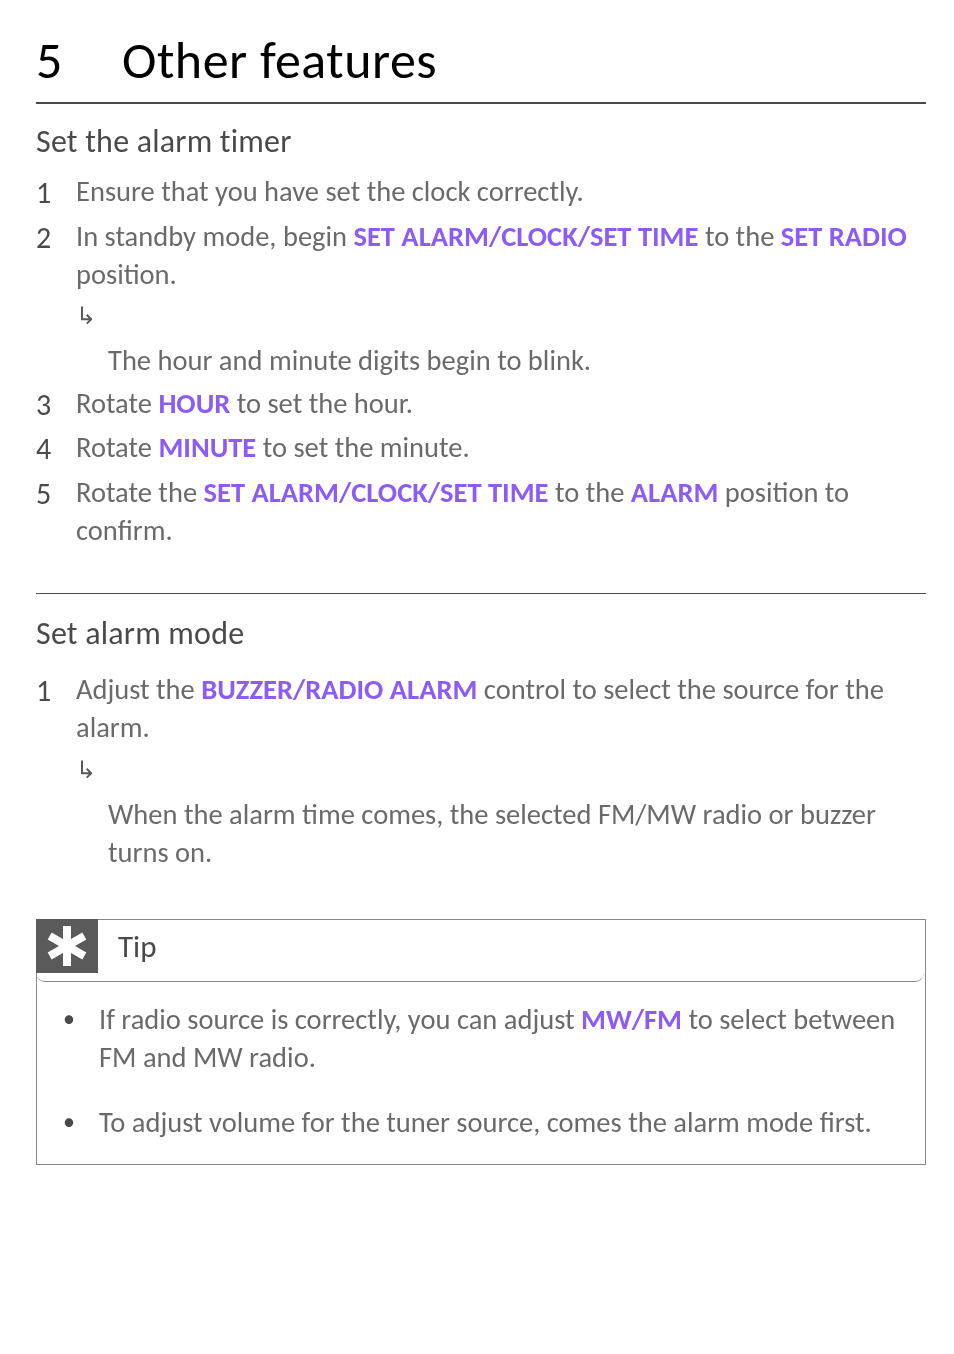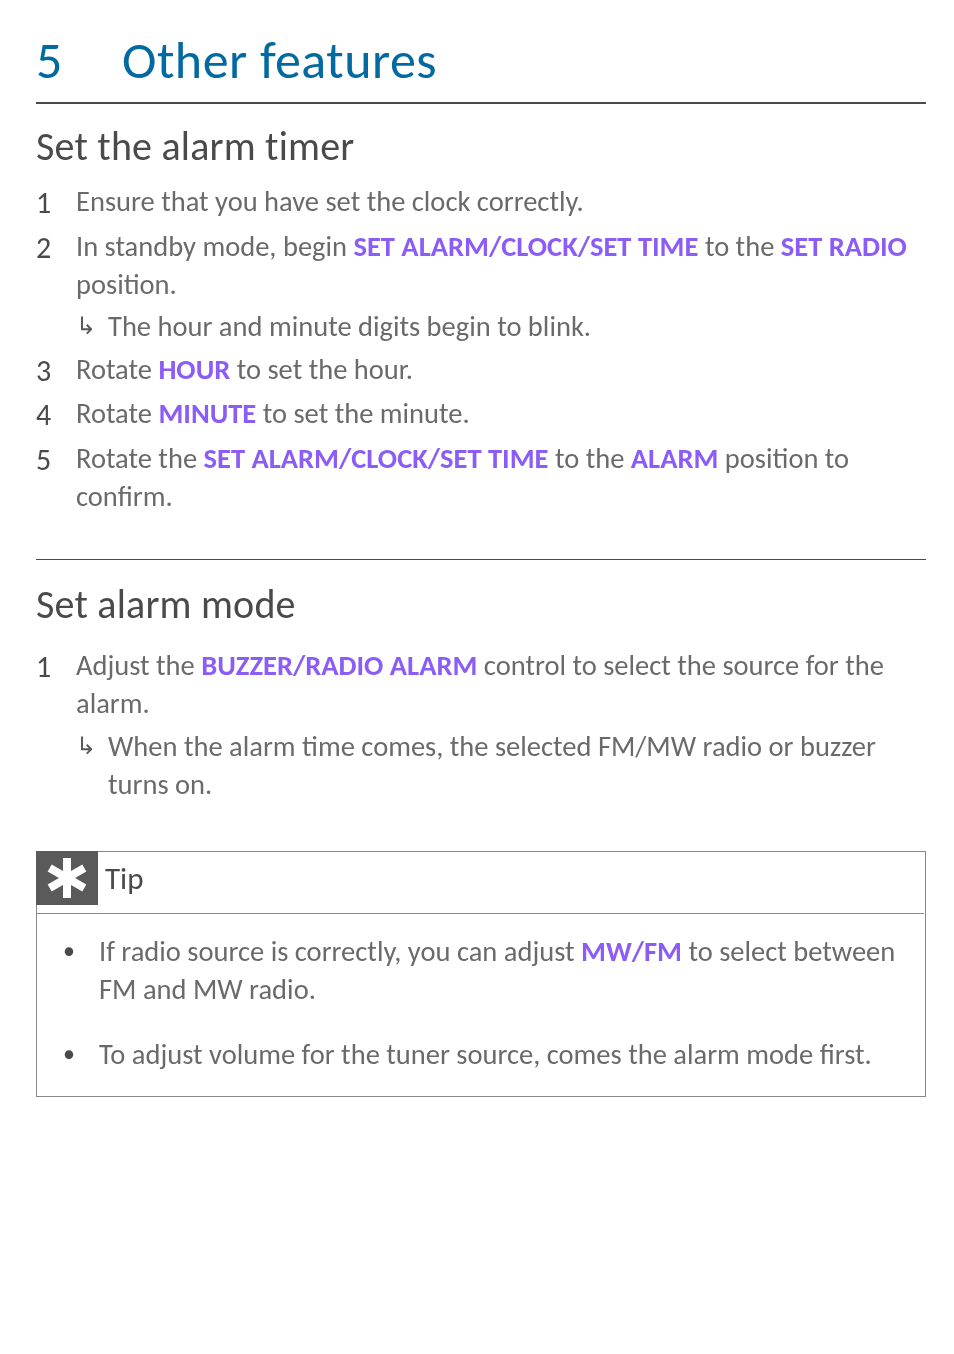--- a/index.html
+++ b/index.html
@@ -15,7 +15,7 @@
   .chapter-title {
     font-size: 52px;
     font-weight: 300;
-    color: #0369a1;
+    color: #000000;
     border-bottom: 2px solid #4a4a4a;
     padding-bottom: 10px;
     margin-bottom: 18px;

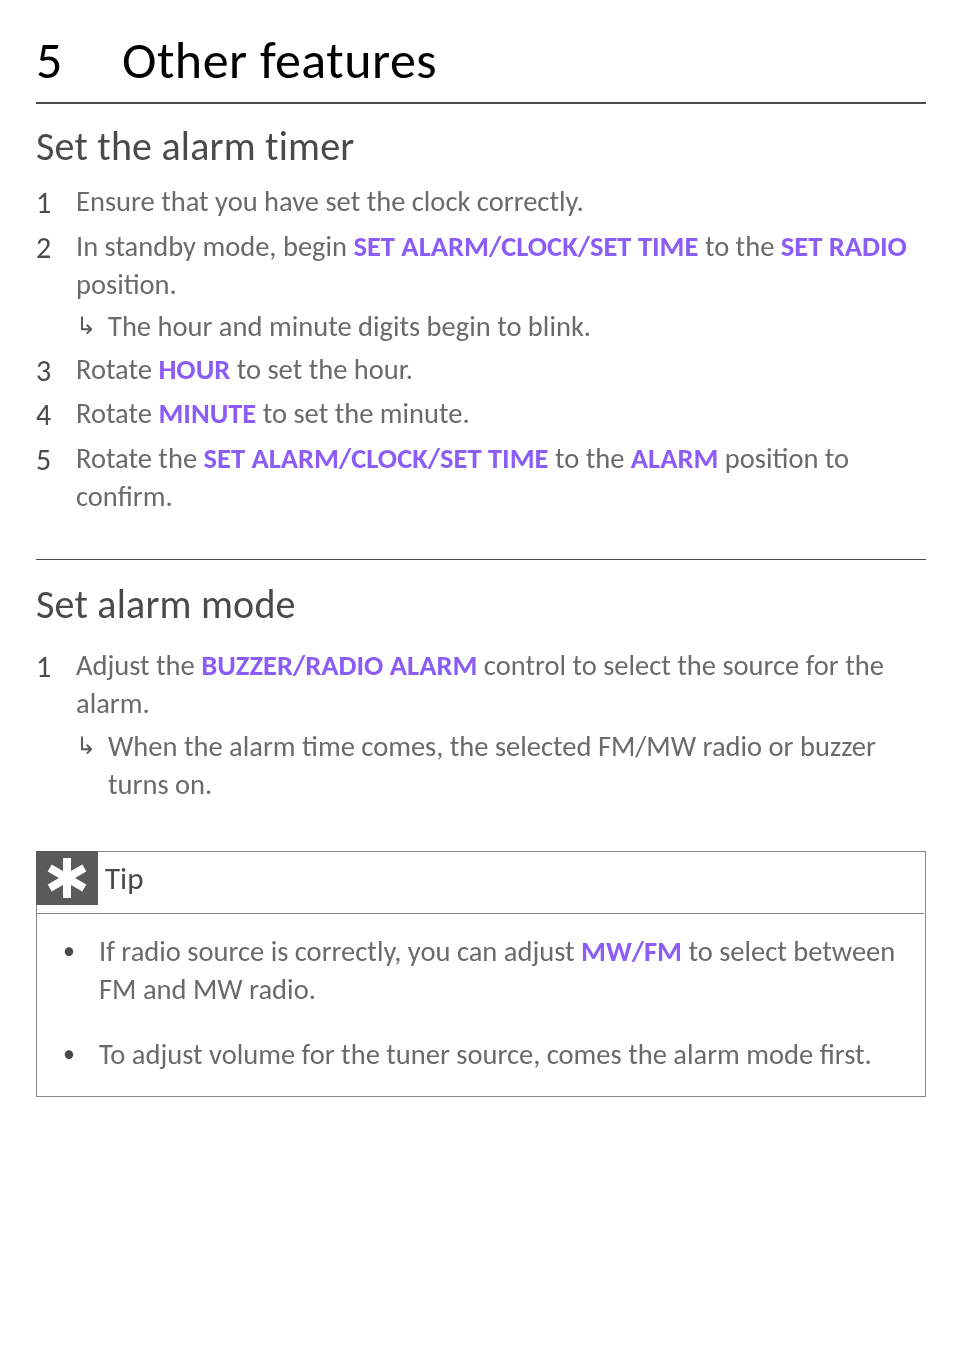--- a/index.html
+++ b/index.html
@@ -26,7 +26,7 @@
     width: 86px;
   }
   .section-title {
-    font-size: 40px;
+    font-size: 32px;
     font-weight: 300;
     color: #4a4a4a;
     margin-bottom: 12px;

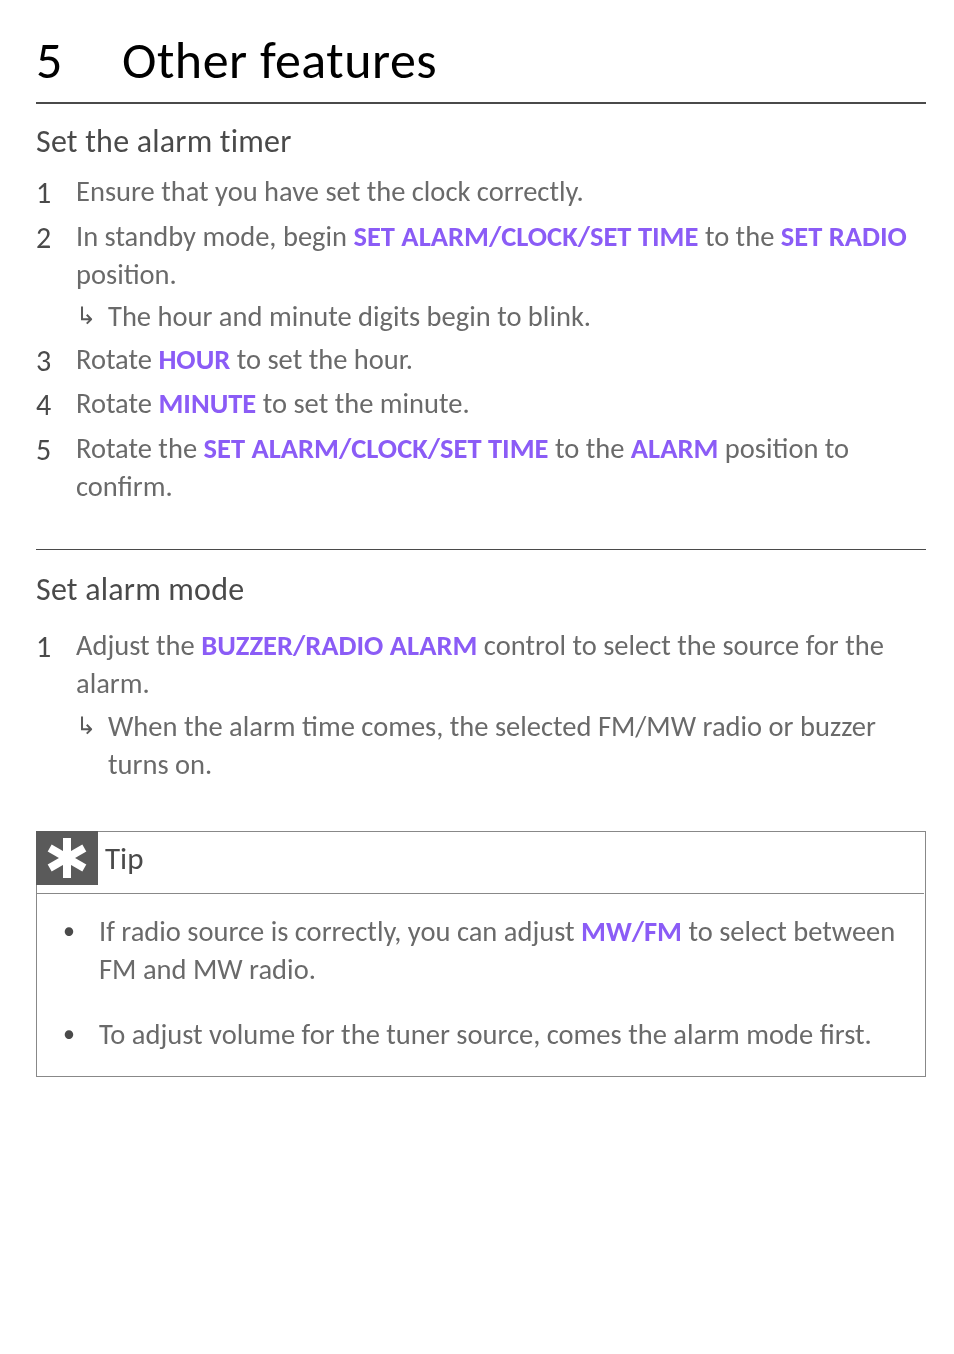--- a/index.html
+++ b/index.html
@@ -78,6 +78,7 @@
   }
   .sub-result-text {
     flex: 1;
+    margin-top: 44px;
   }
   .tip-box {
     border: 1px solid #888;

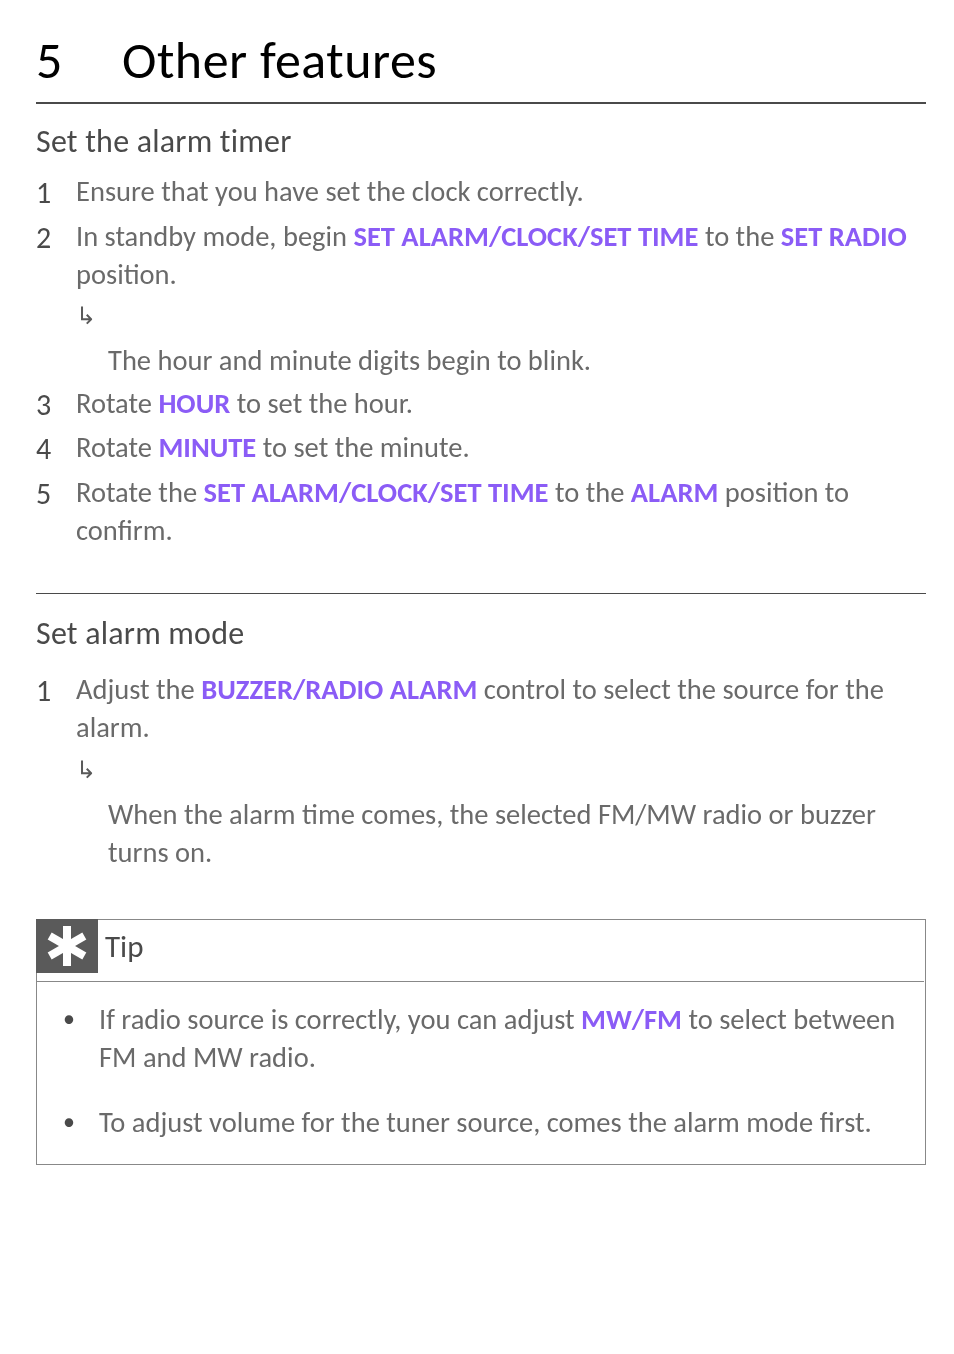--- a/index.html
+++ b/index.html
@@ -88,12 +88,13 @@
   .tip-header {
     display: flex;
     align-items: center;
-    gap: 7px;
+    gap: 20px;
     padding: 0 0 8px 0;
     border-bottom: 1px solid #888;
     position: relative;
     top: -1px;
     left: -1px;
+    border-radius: 9px;
   }
   .tip-icon-wrap {
     width: 62px;

